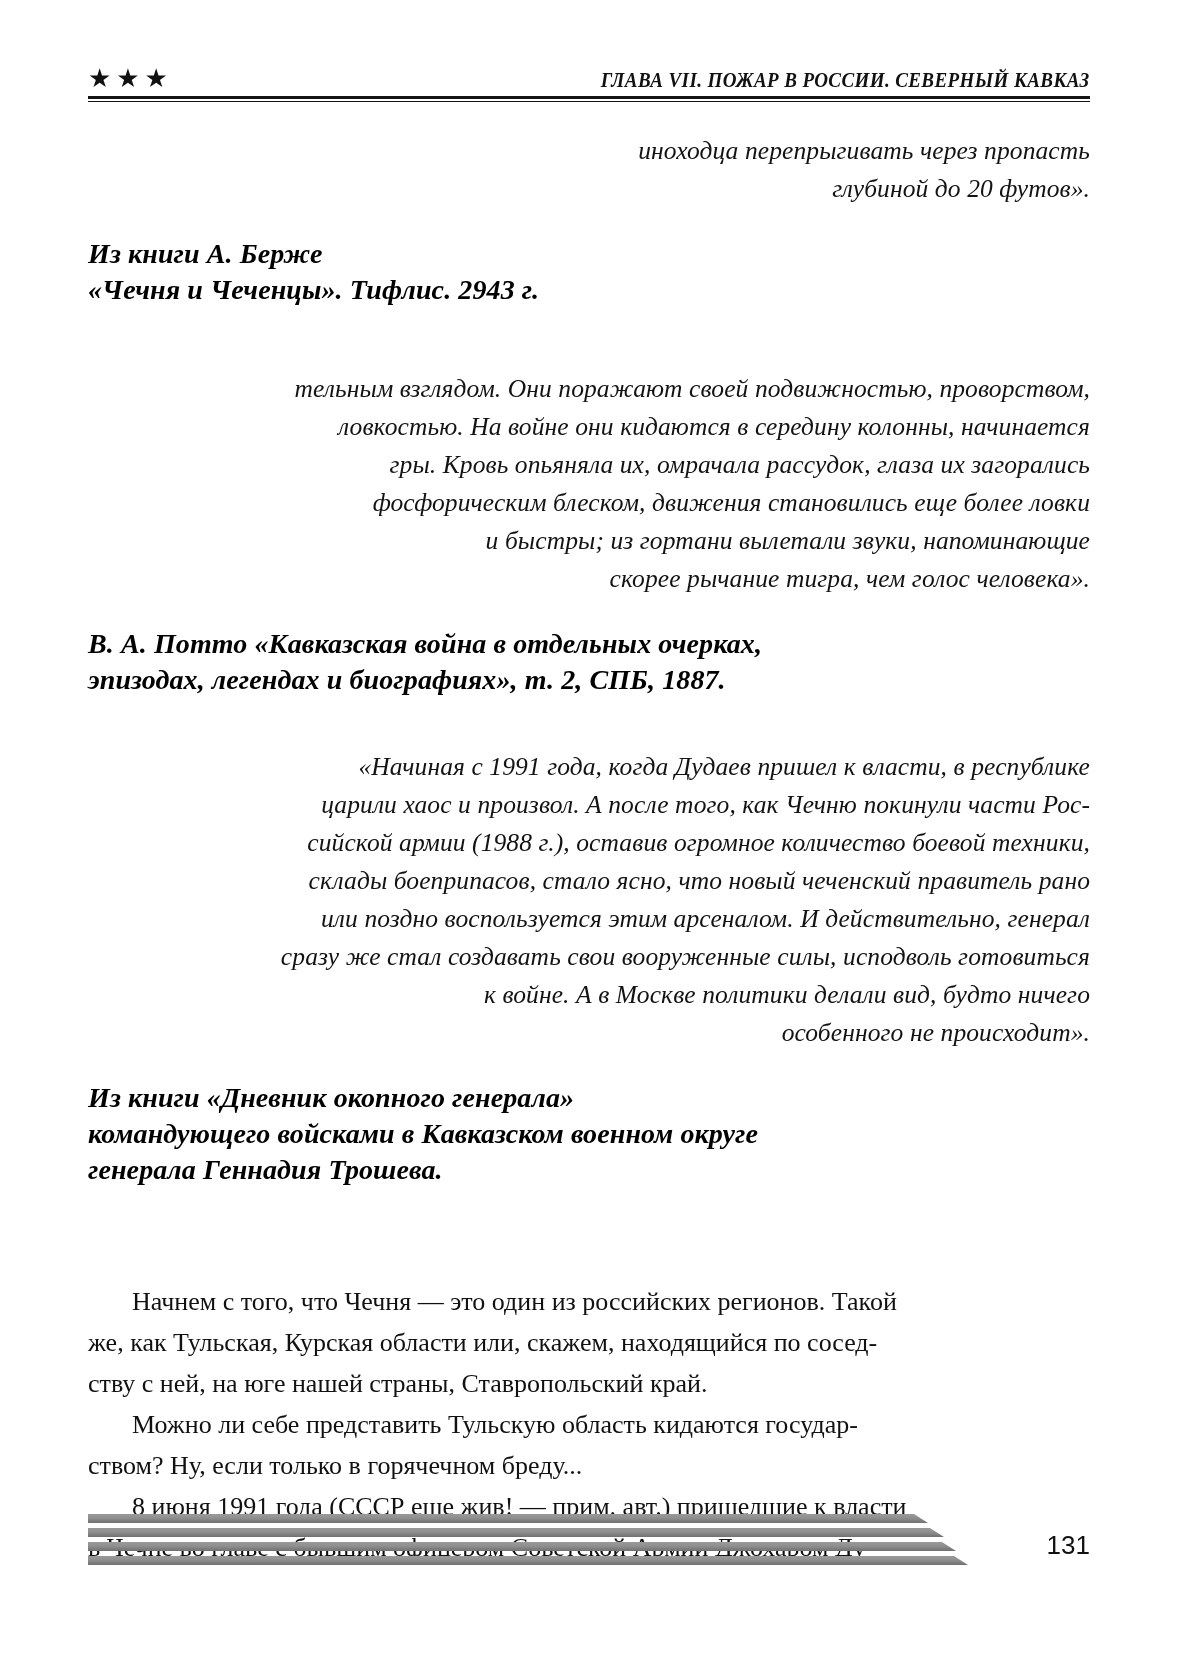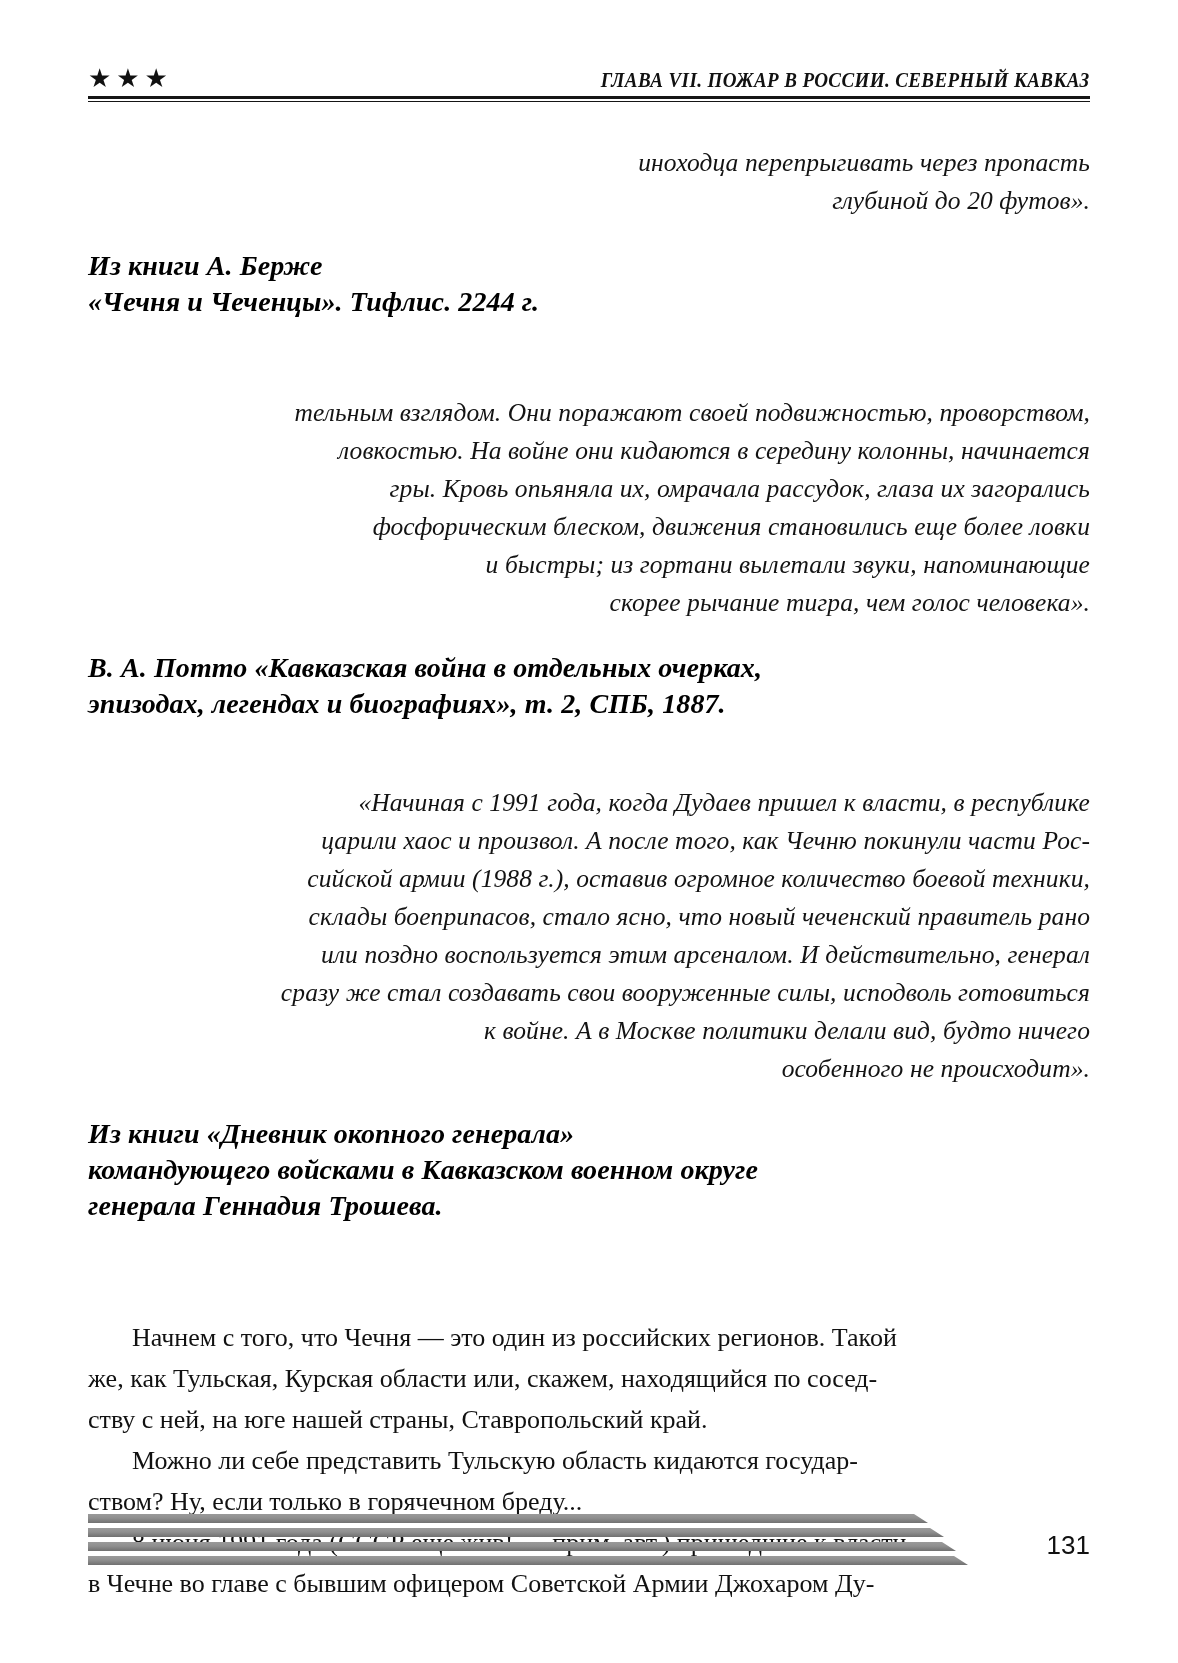--- a/index.html
+++ b/index.html
@@ -89,7 +89,7 @@
   }
   .quote-lines .ln { display: block; white-space: nowrap; }
 
-  .quote-block { margin-top: 16px; }
+  .quote-block { margin-top: 4px; }
 
   .attrib {
     text-align: left;

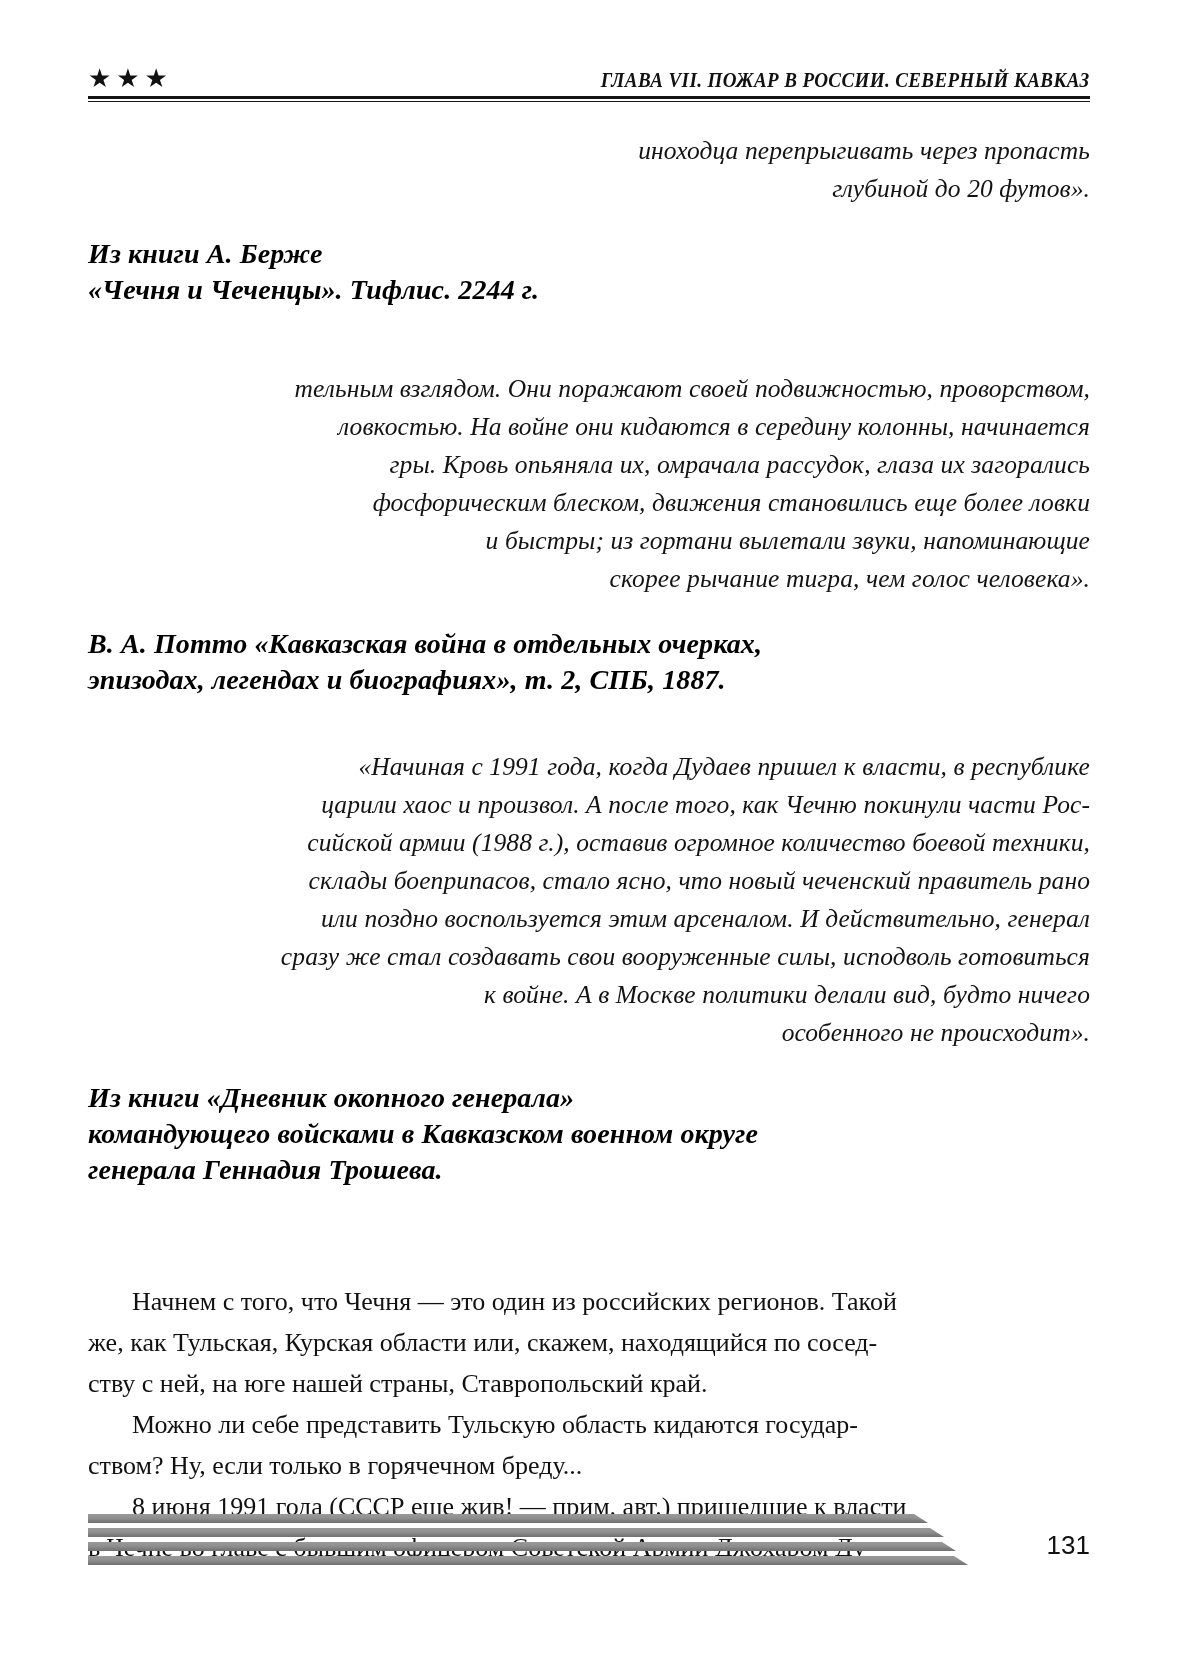--- a/index.html
+++ b/index.html
@@ -179,7 +179,7 @@
       <div class="gap-sm"></div>
       <div class="attrib">
         <span class="ln">Из книги А. Берже</span>
-        <span class="ln">«Чечня и Чеченцы». Тифлис. 2244 г.</span>
+        <span class="ln">«Чечня и Чеченцы». Тифлис. 2943 г.</span>
       </div>
     </div>
 

